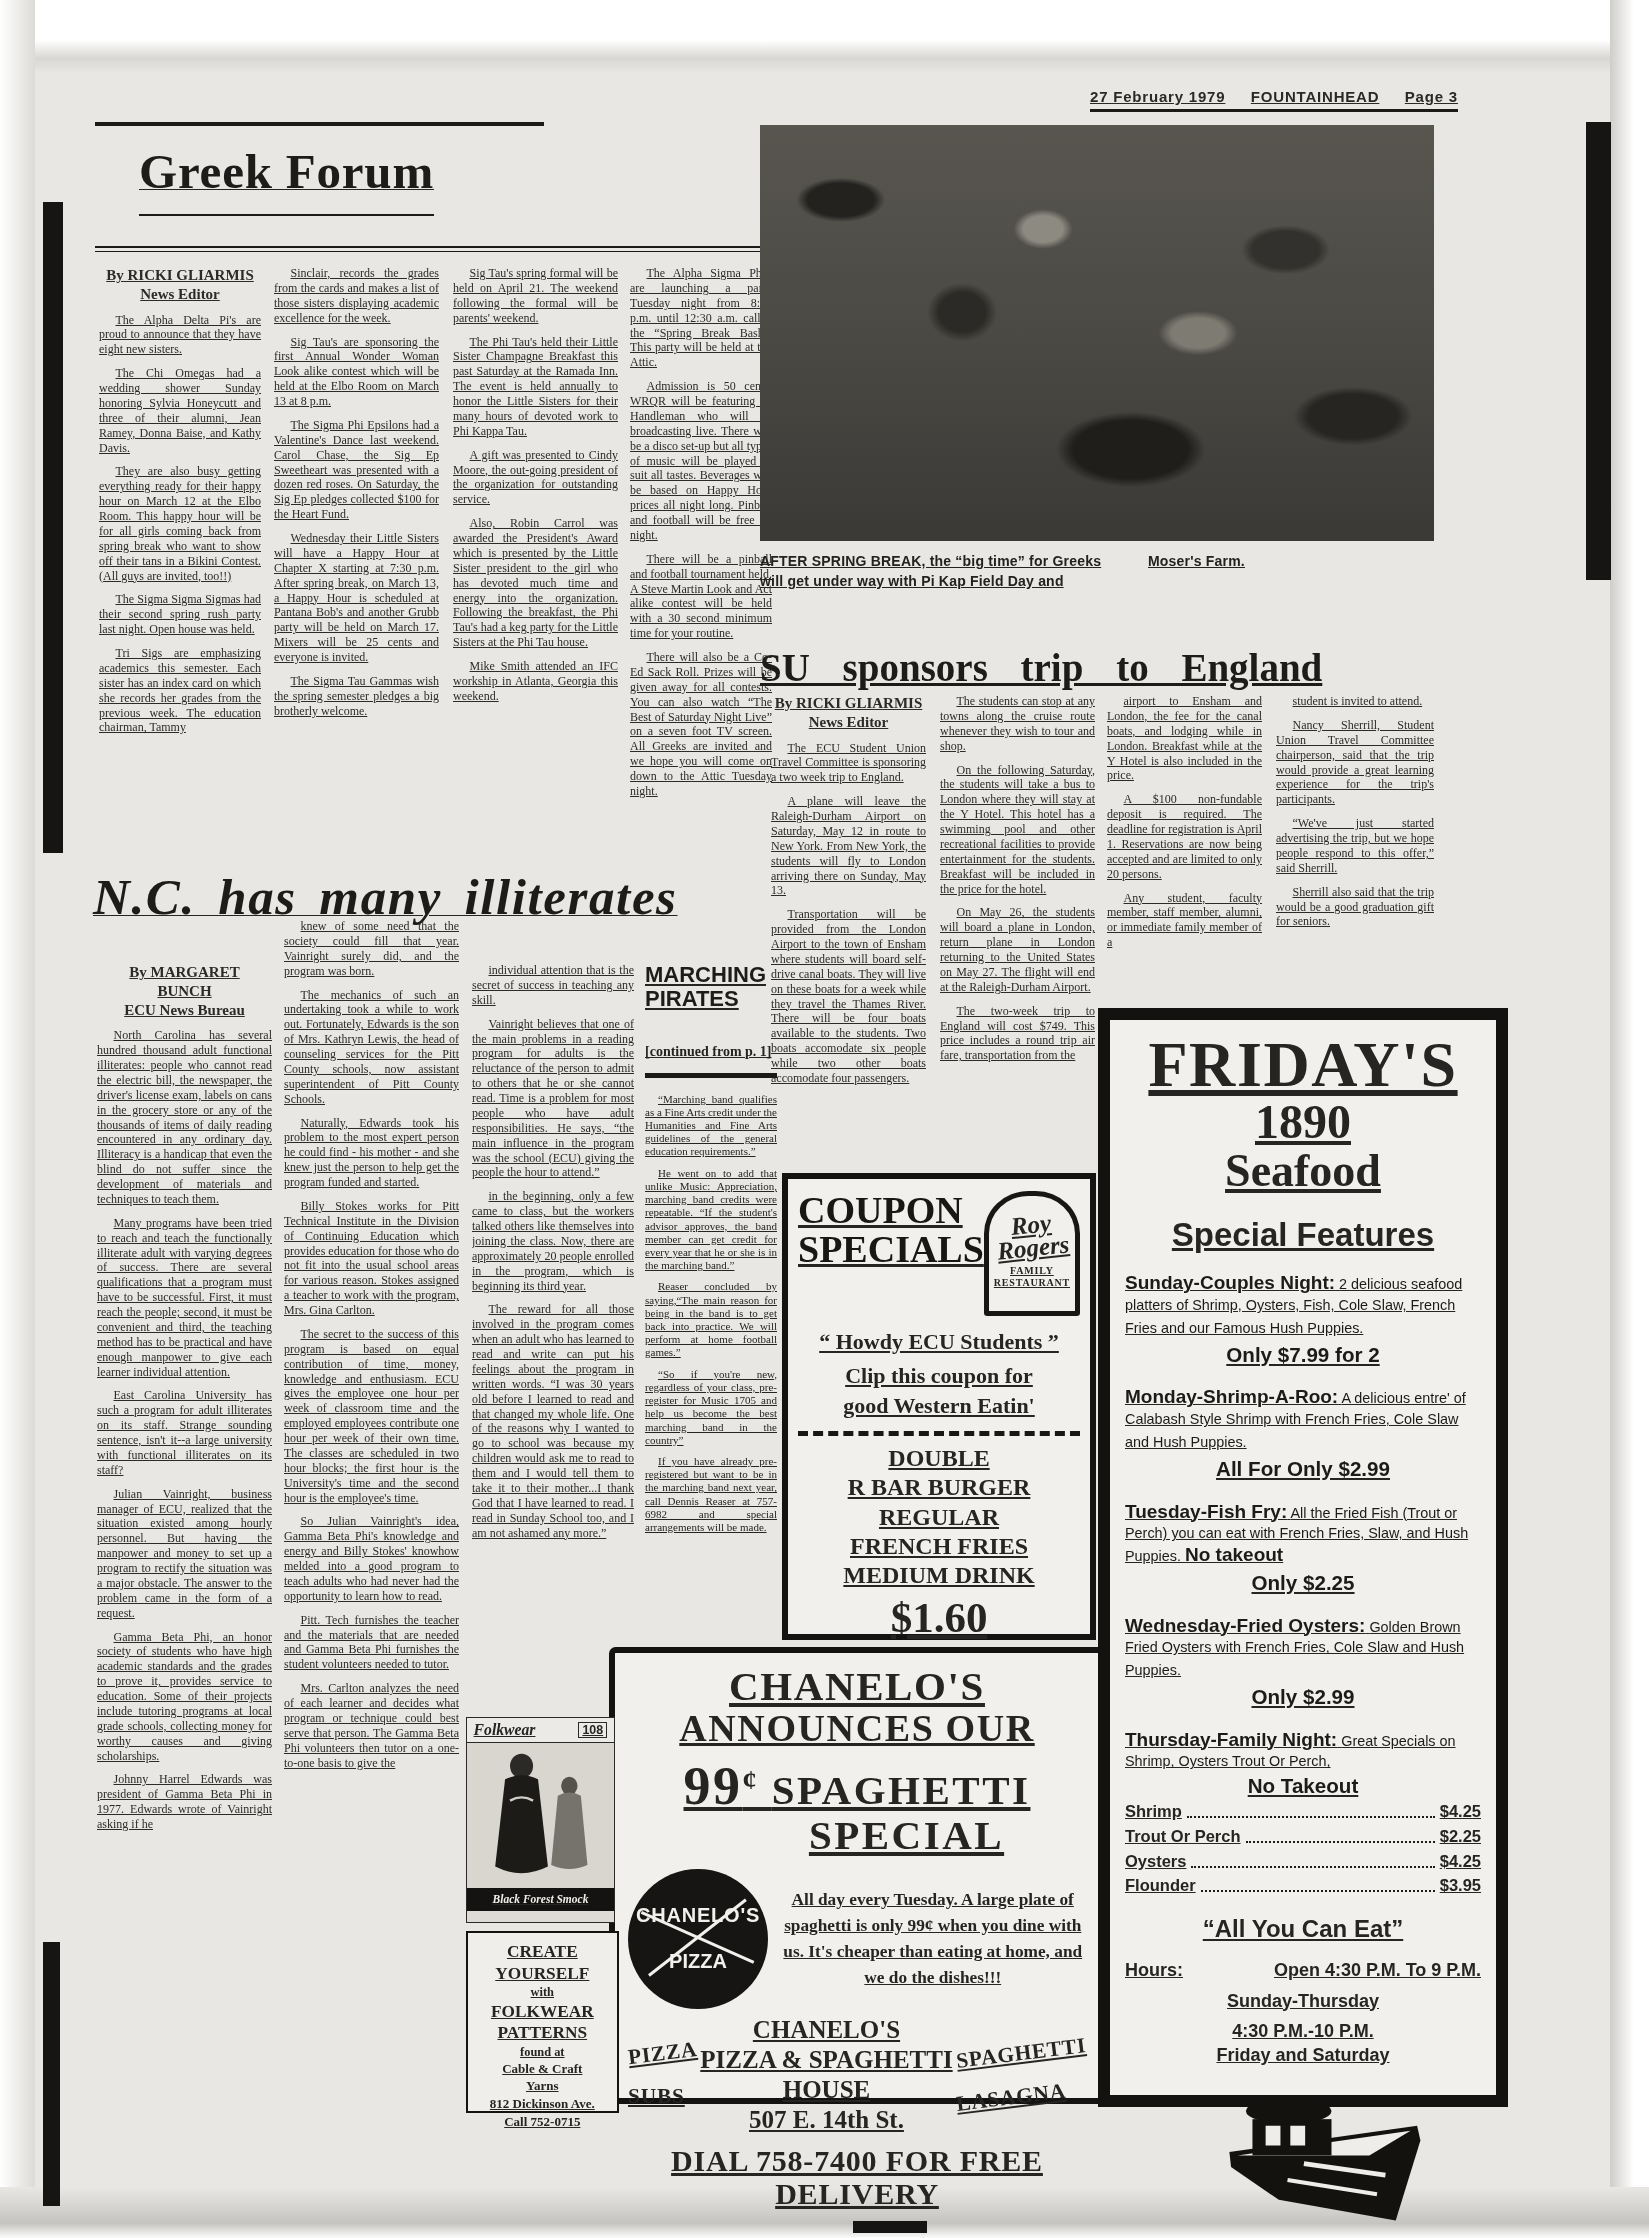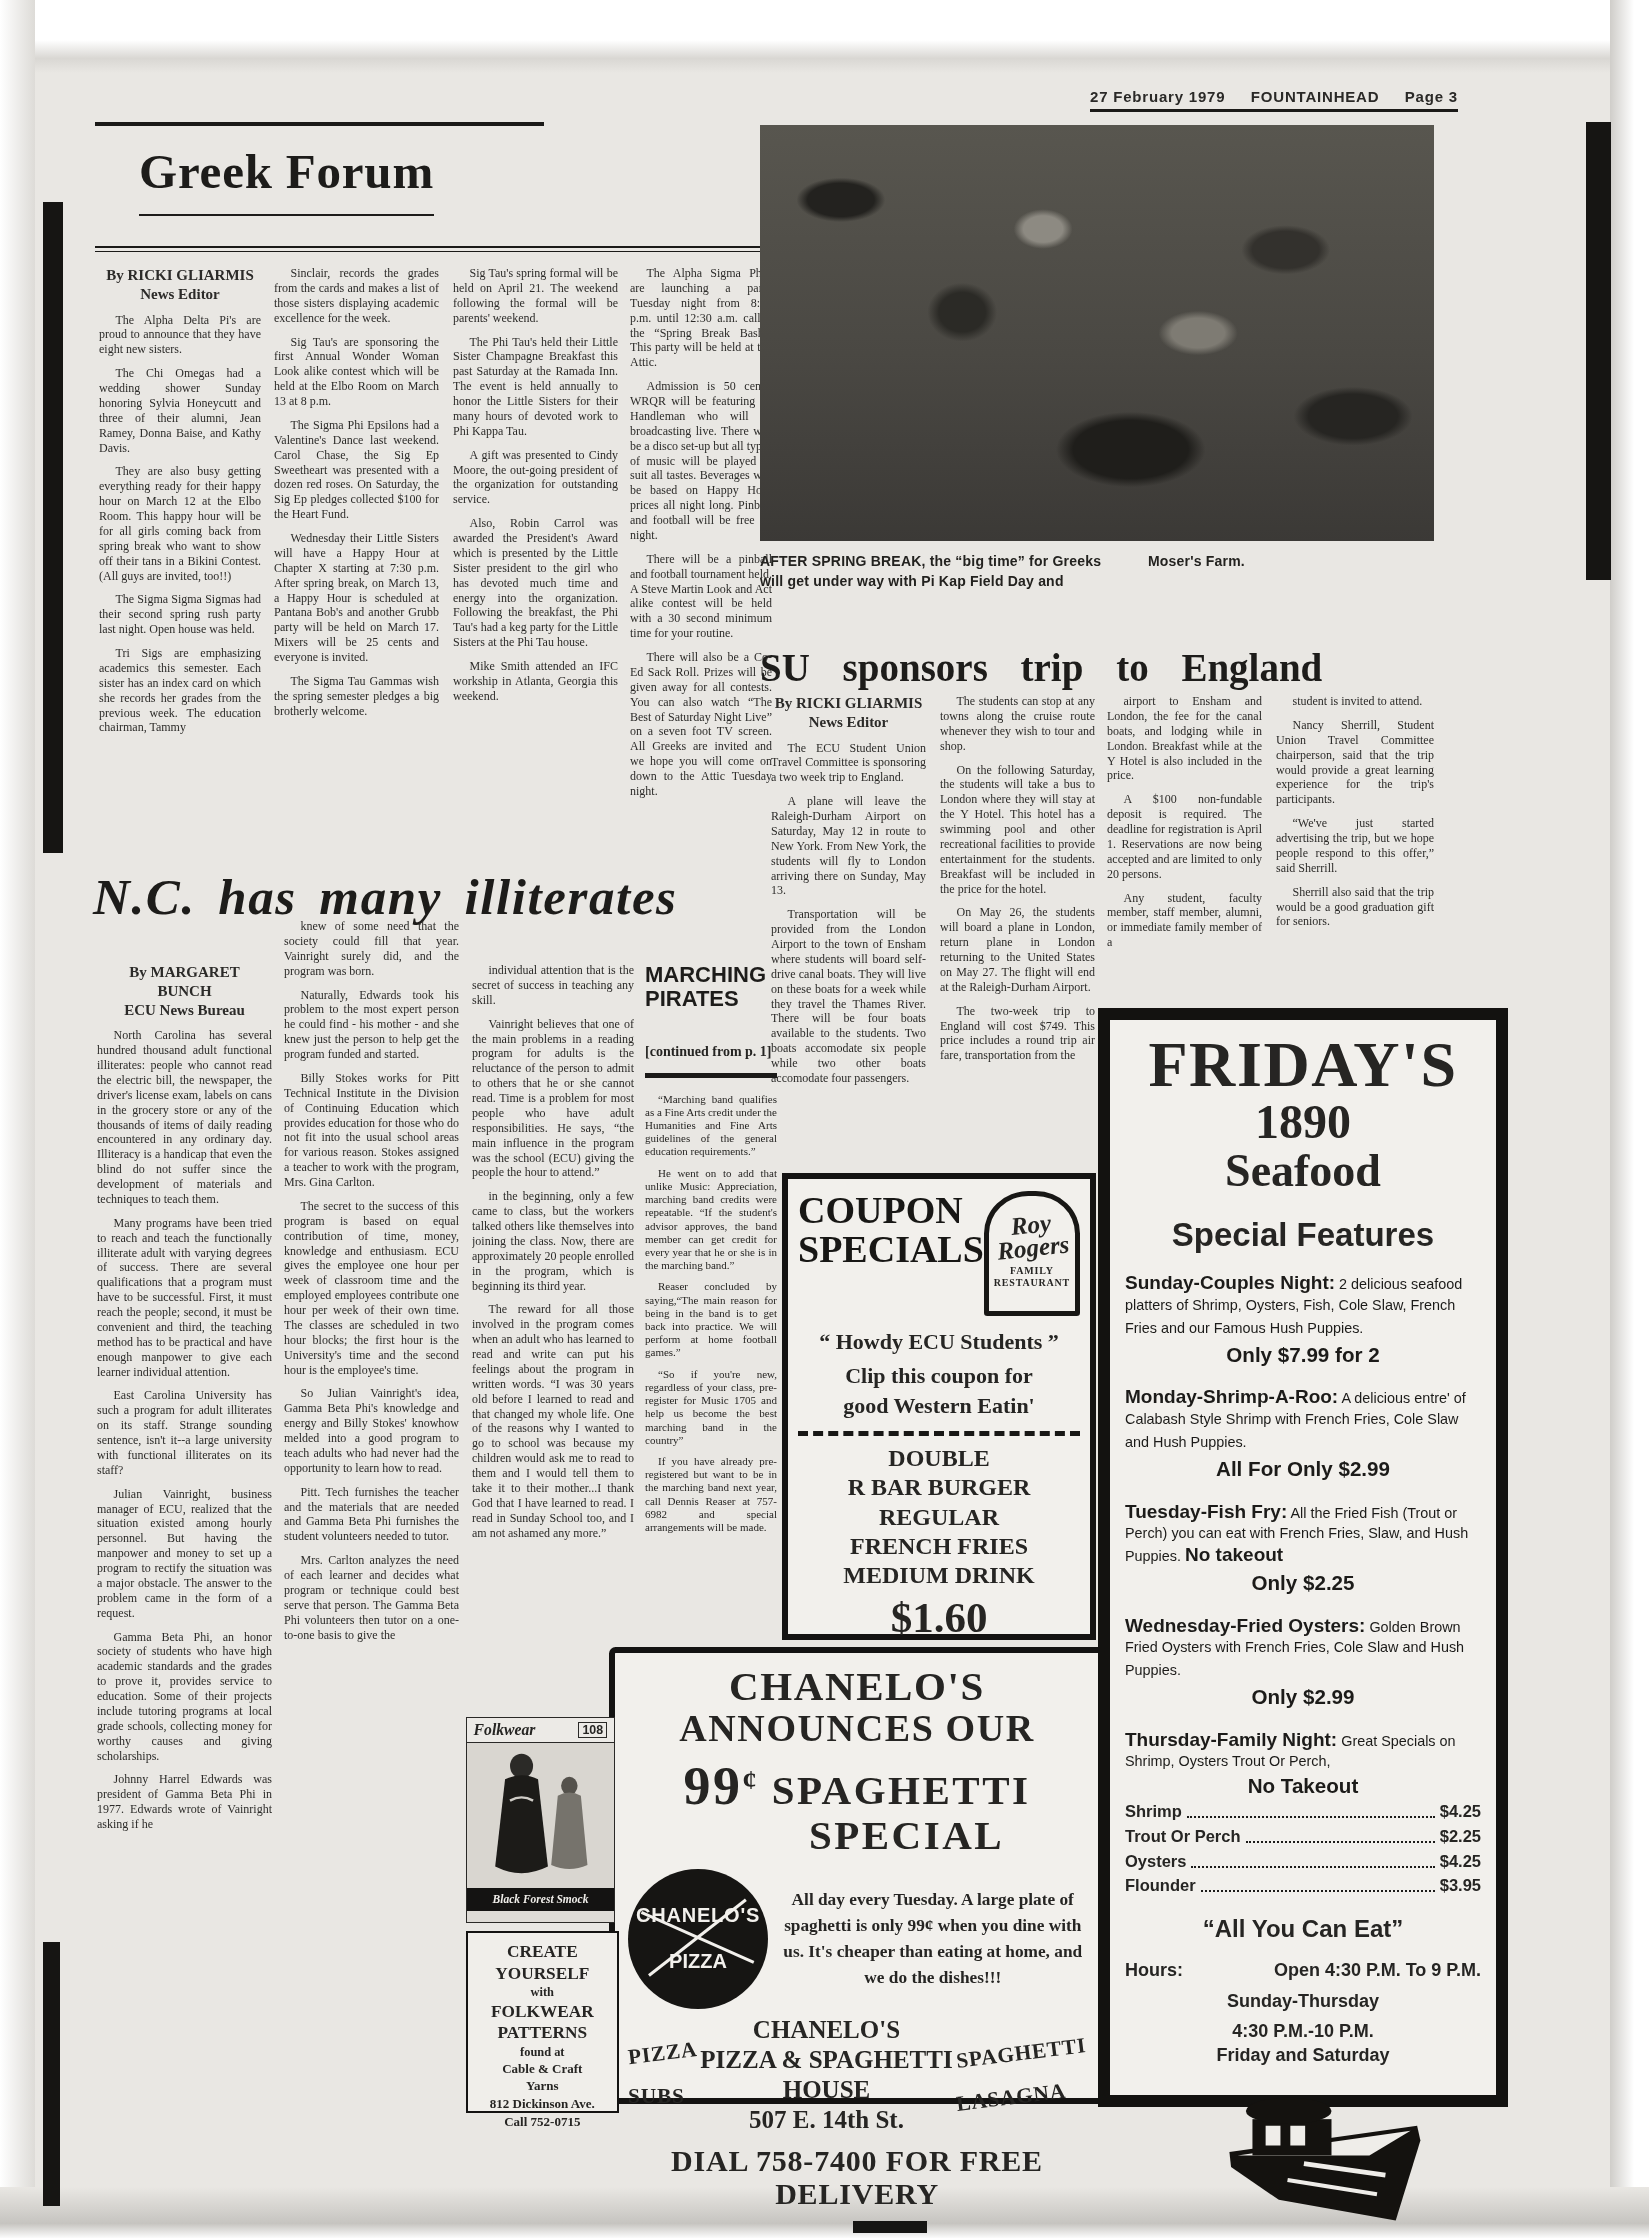--- a/index.html
+++ b/index.html
@@ -5,7 +5,7 @@
   html,body{margin:0;padding:0;background:#fff;}
   #page{position:relative;width:1649px;height:2239px;background:#e9e7e3;overflow:hidden;
         font-family:"Liberation Serif",serif;color:#262523;}
-  .abs{position:absolute;}
+  .abs{position:absolute;text-decoration:underline;}
   
   .top-edge{left:0;top:0;width:1649px;height:73px;background:linear-gradient(#ffffff 55%,#d9d7d3 80%,#e9e7e3);}
   .right-edge{left:1610px;top:0;width:40px;height:2239px;background:linear-gradient(90deg,#cfcdc9,#ffffff 60%);}

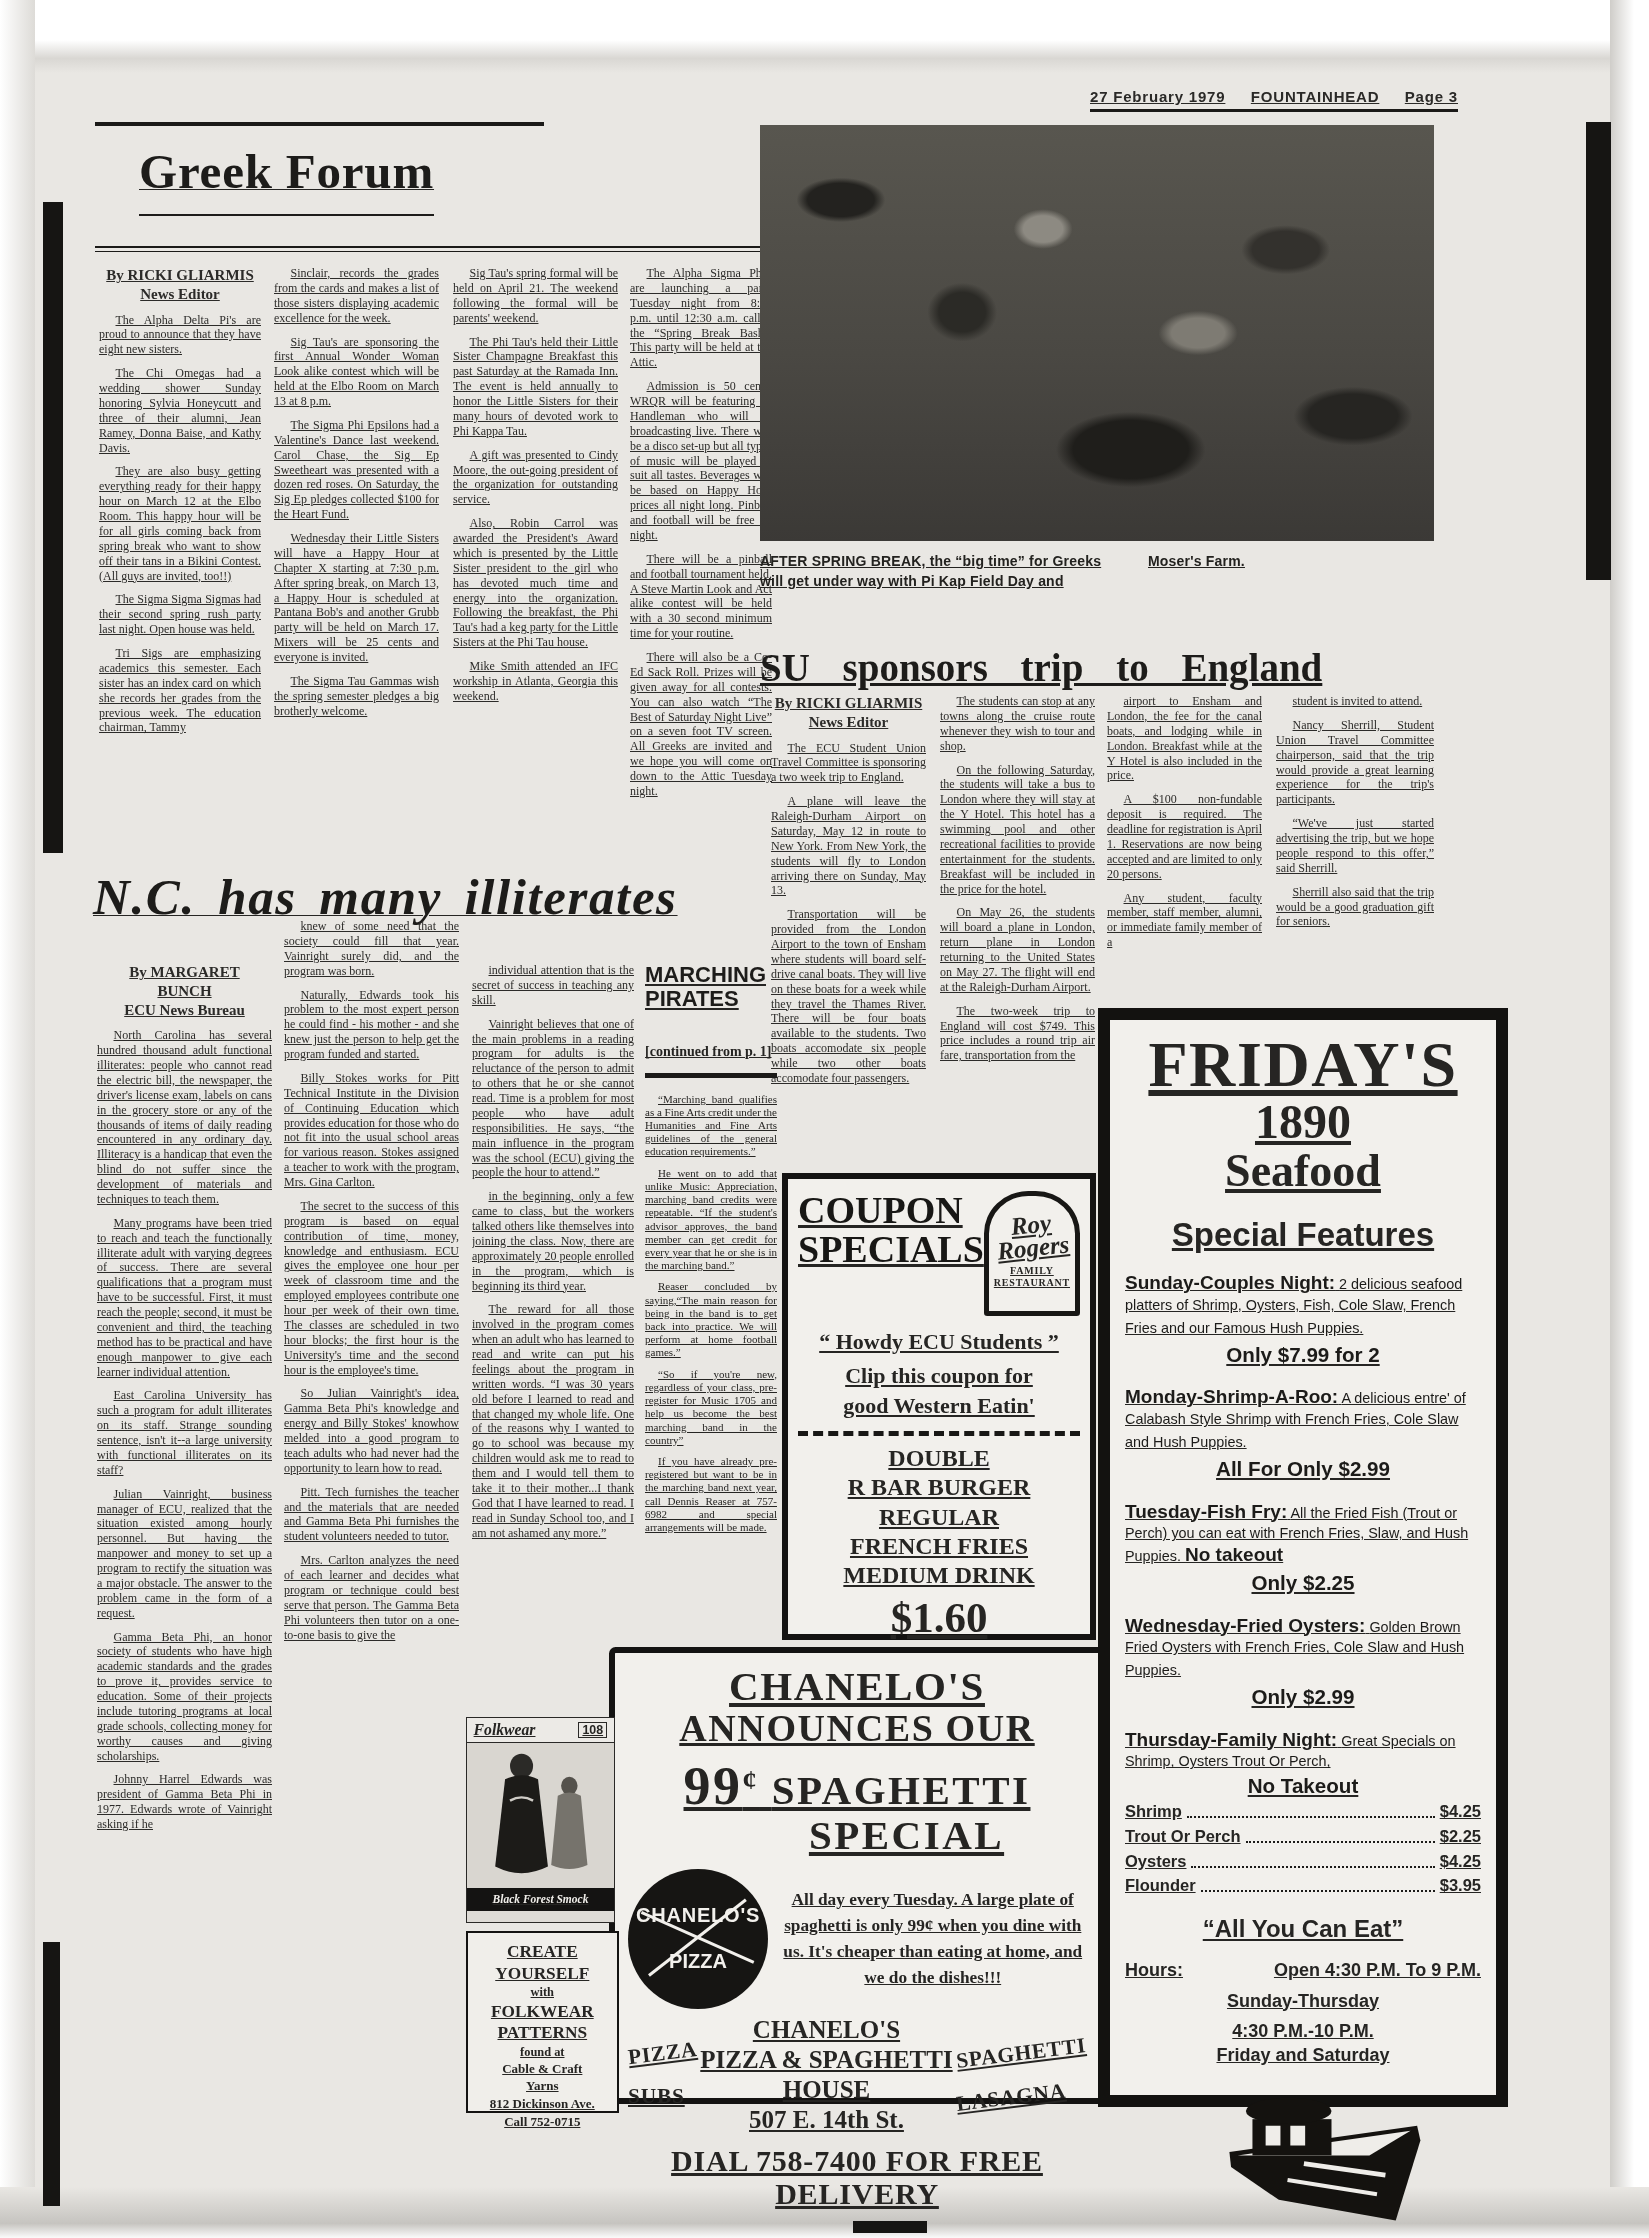--- a/index.html
+++ b/index.html
@@ -237,6 +237,7 @@
   <div class="abs col" style="left:284px;top:919px;width:175px;height:1148px;">
     <div>
         <p>knew of some need that the society could fill that year. Vainright surely did, and the program was born.</p>
+        <p>The mechanics of such an undertaking took a while to work out. Fortunately, Edwards is the son of Mrs. Kathryn Lewis, the head of counseling services for the Pitt County schools, now assistant superintendent of Pitt County Schools.</p>
         <p>Naturally, Edwards took his problem to the most expert person he could find - his mother - and she knew just the person to help get the program funded and started.</p>
         <p>Billy Stokes works for Pitt Technical Institute in the Division of Continuing Education which provides education for those who do not fit into the usual school areas for various reason. Stokes assigned a teacher to work with the program, Mrs. Gina Carlton.</p>
         <p>The secret to the success of this program is based on equal contribution of time, money, knowledge and enthusiasm. ECU gives the employee one hour per week of classroom time and the employed employees contribute one hour per week of their own time. The classes are scheduled in two hour blocks; the first hour is the University's time and the second hour is the employee's time.</p>

